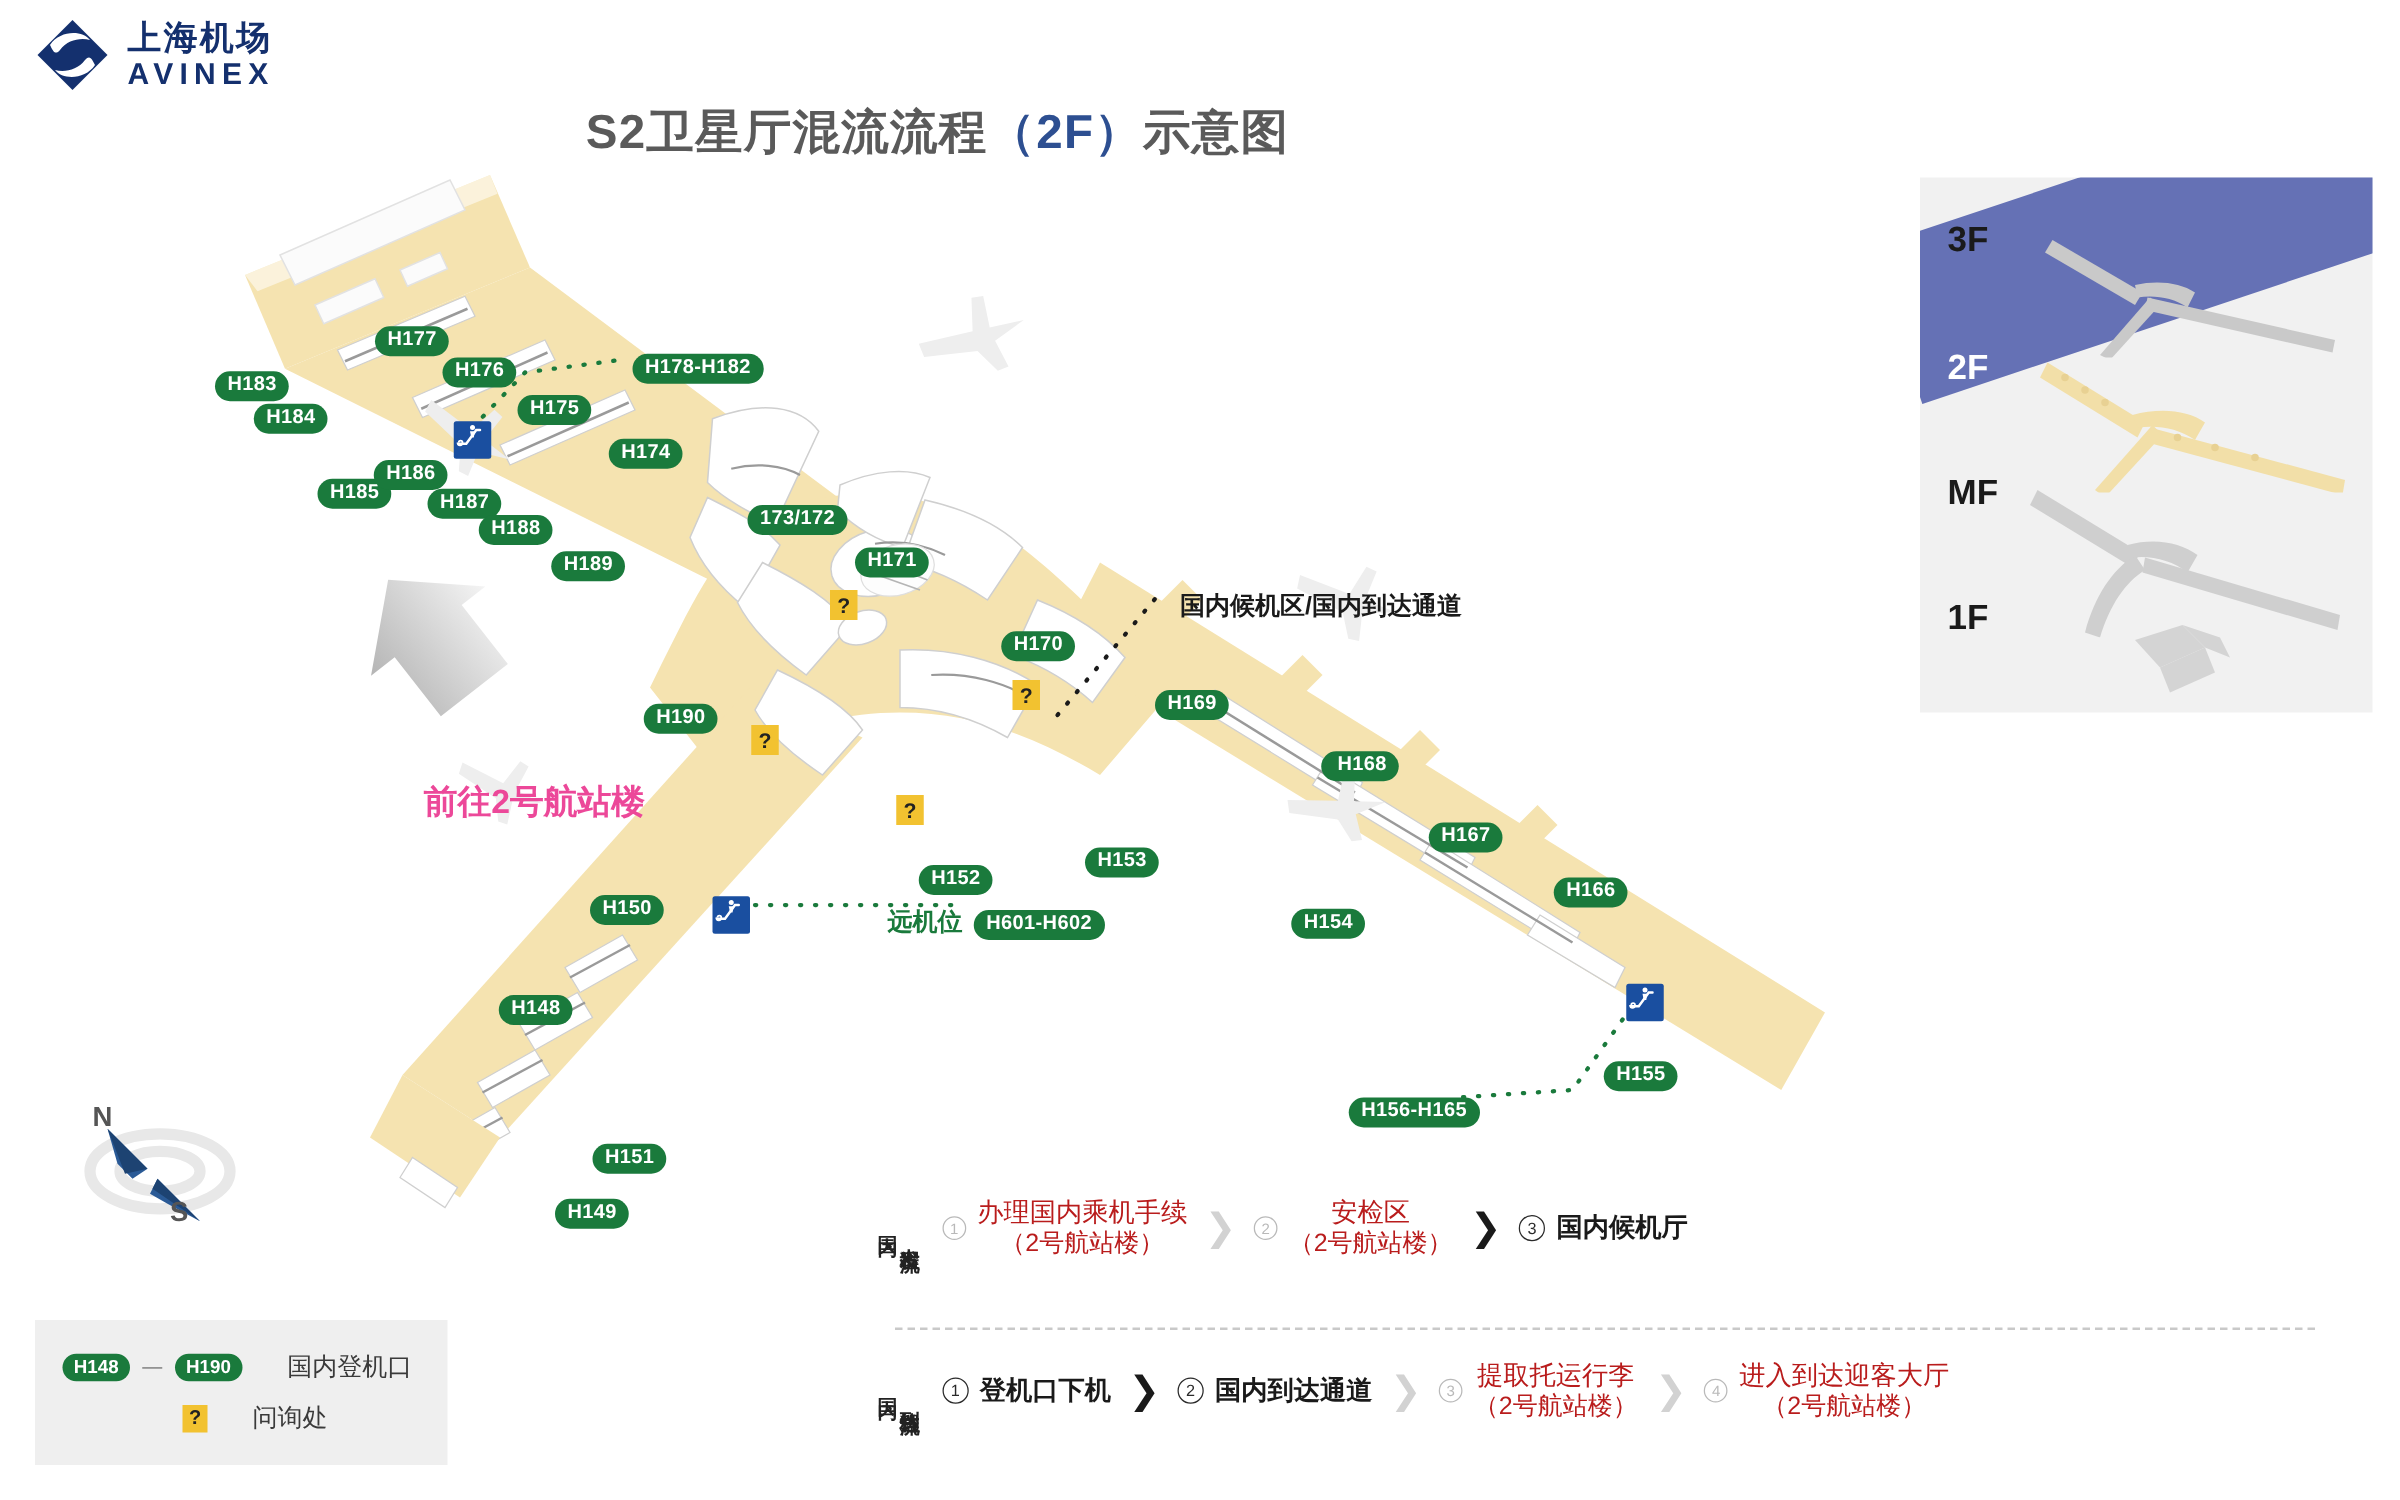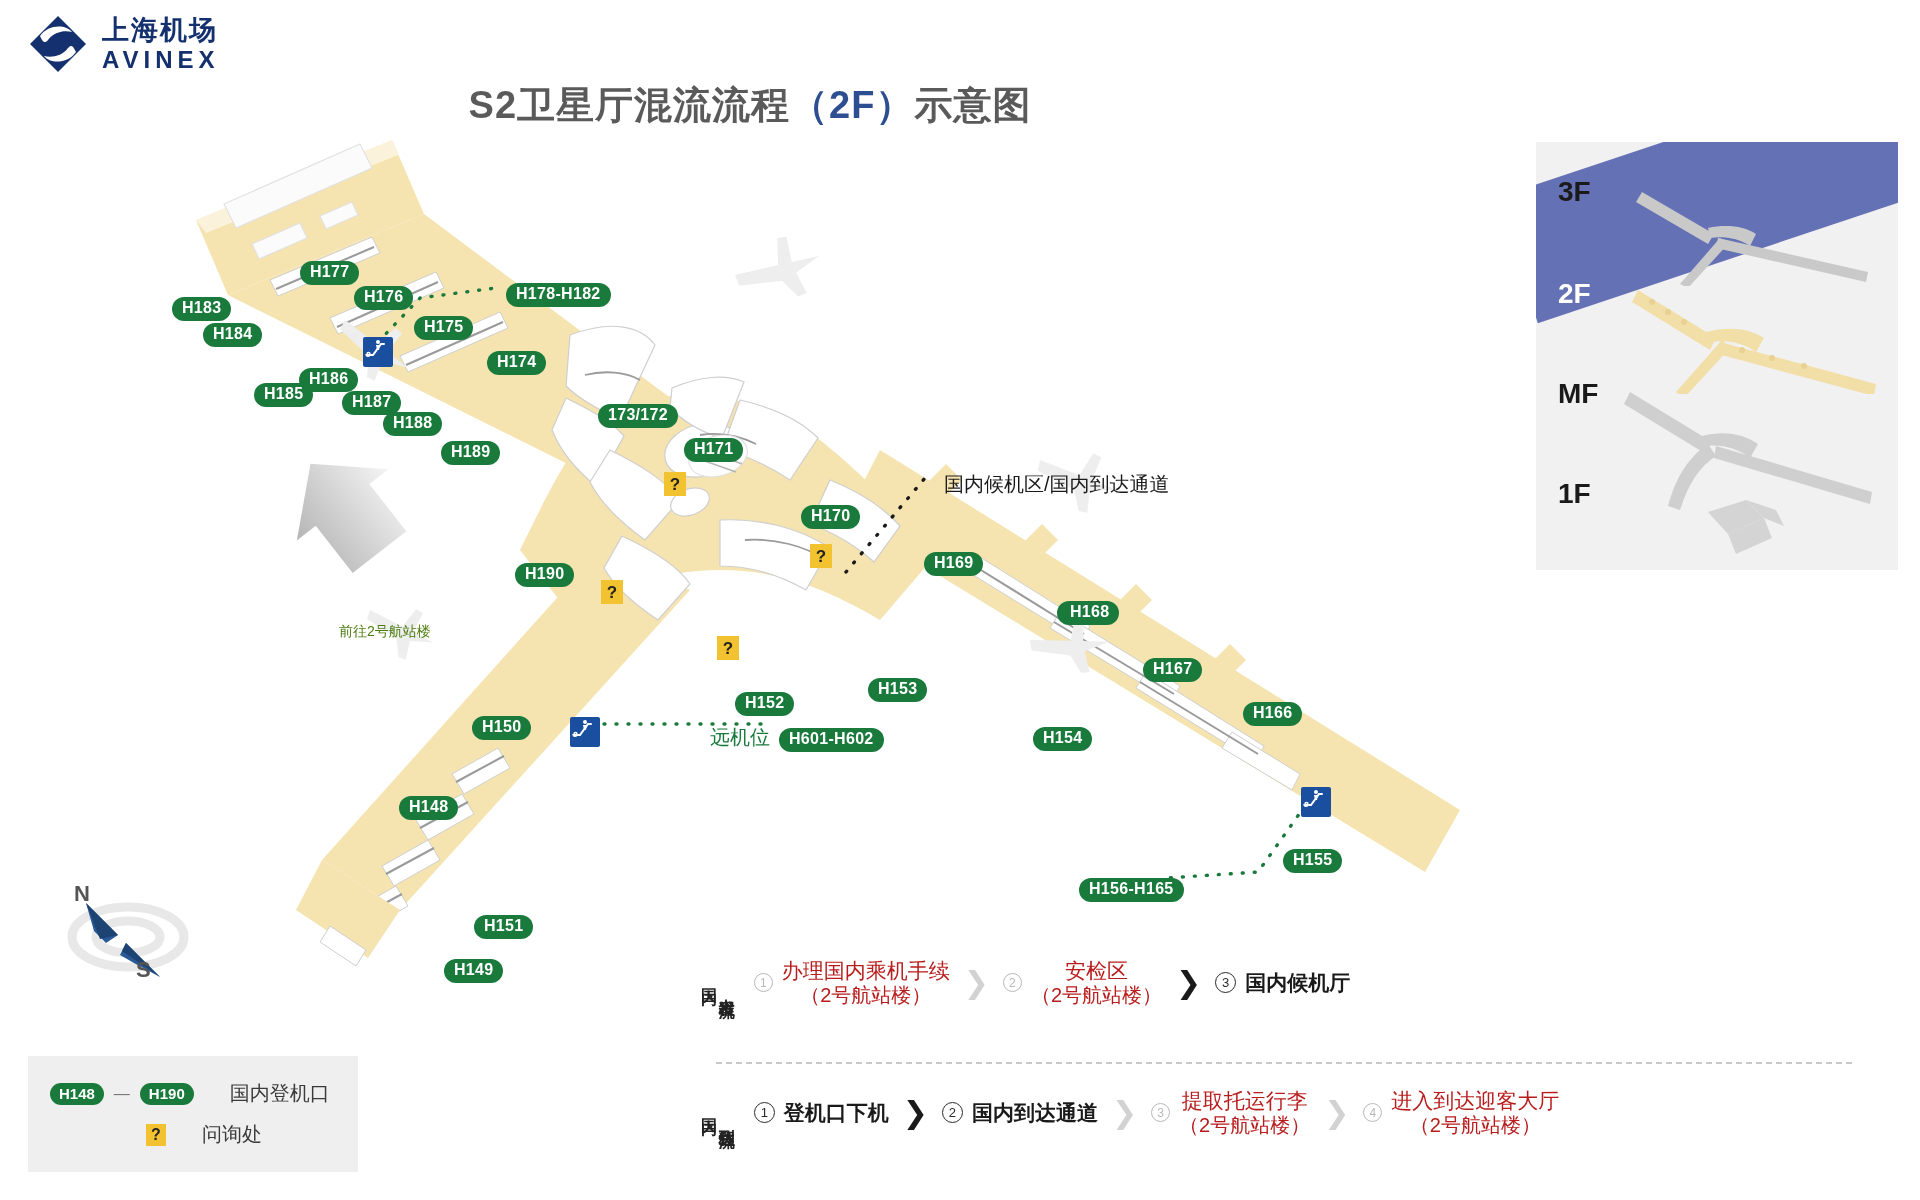--- a/index.html
+++ b/index.html
@@ -49,7 +49,7 @@
          display:flex; align-items:center; justify-content:center; }
 
   
-  .maplabel { position:absolute; font-size:20px; font-weight:normal; color:#1a1a1a; white-space:nowrap; }
+  .maplabel { position:absolute; font-size:20px; font-weight:bold; color:#1a1a1a; white-space:nowrap; }
   .maplabel.green { color:#1a7a3c; }
   .maplabel.arrowtext { font-size:14px; color:#4d7c0f; }
 

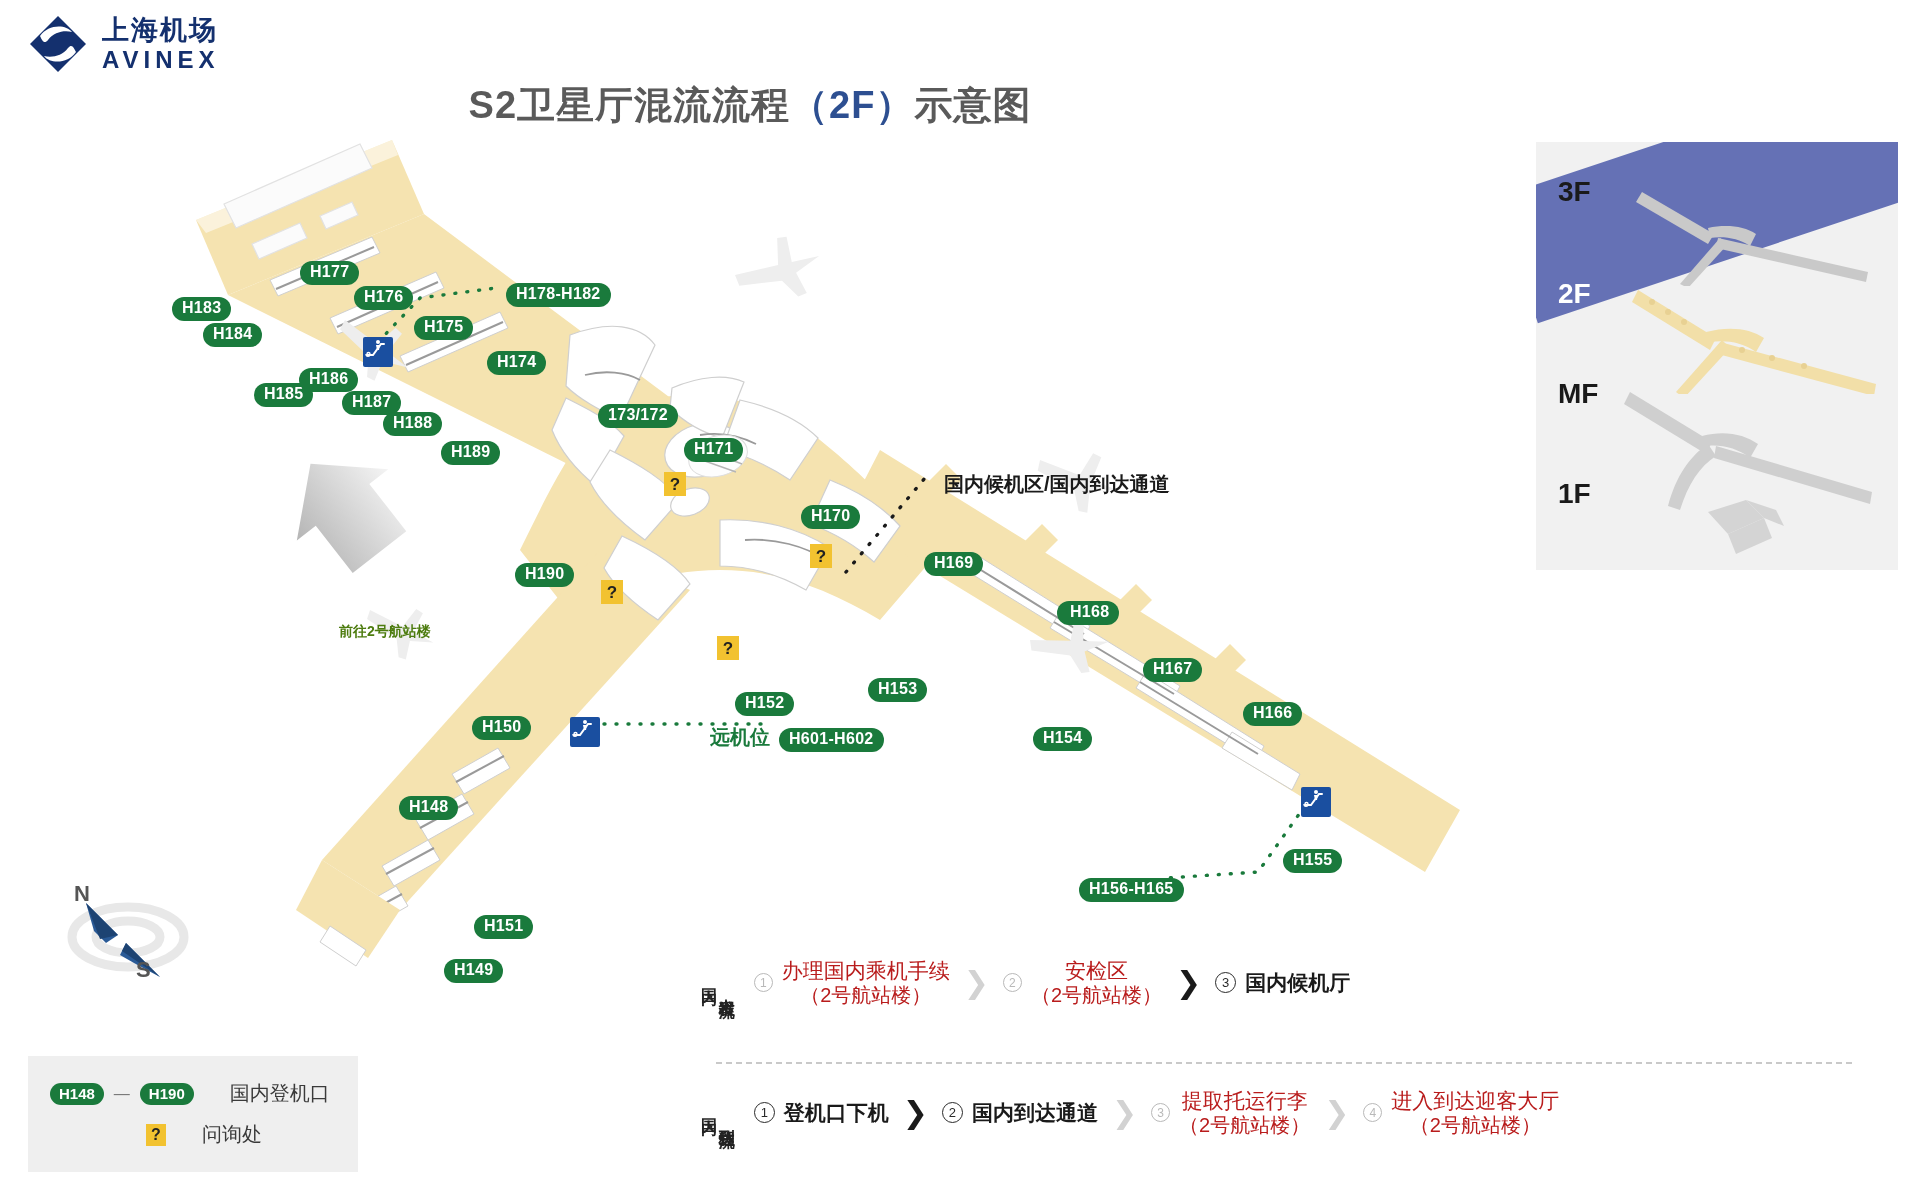--- a/index.html
+++ b/index.html
@@ -51,7 +51,7 @@
   
   .maplabel { position:absolute; font-size:20px; font-weight:bold; color:#1a1a1a; white-space:nowrap; }
   .maplabel.green { color:#1a7a3c; }
-  .maplabel.arrowtext { font-size:14px; color:#4d7c0f; }
+  .maplabel.arrowtext { font-size:27px; color:#ec4899; }
 
   
   #compass { position:absolute; left:60px; top:885px; width:150px; height:140px; }

